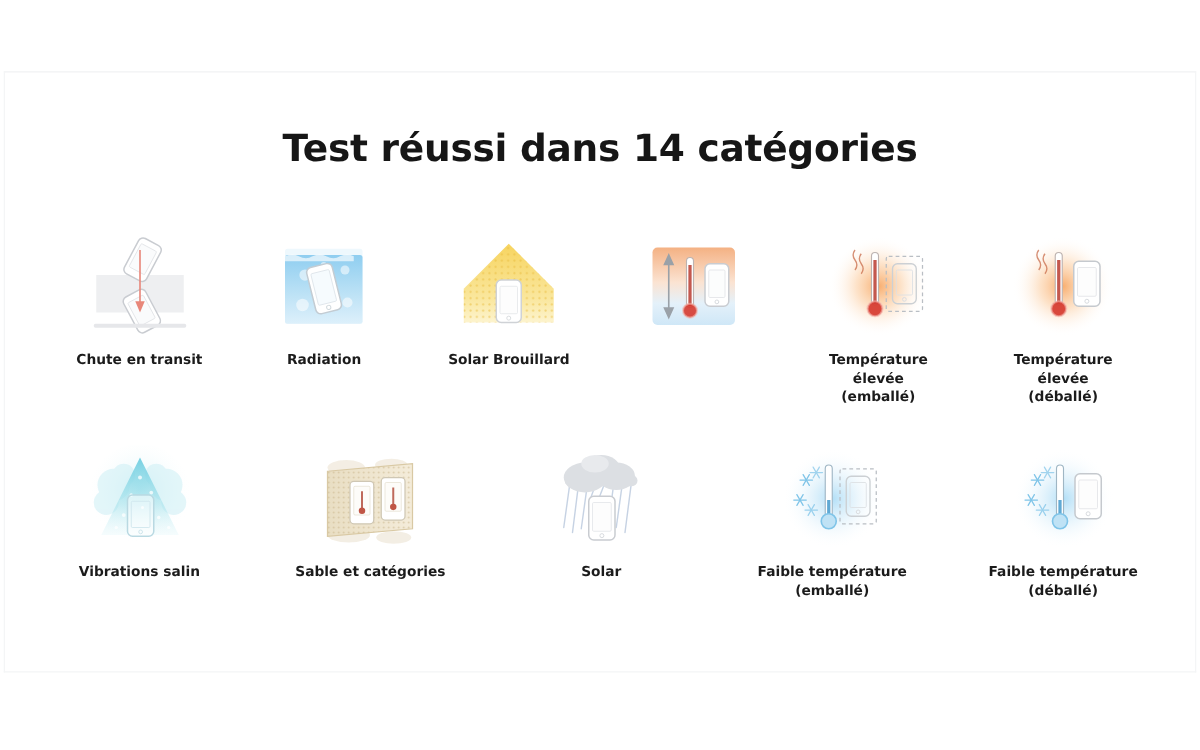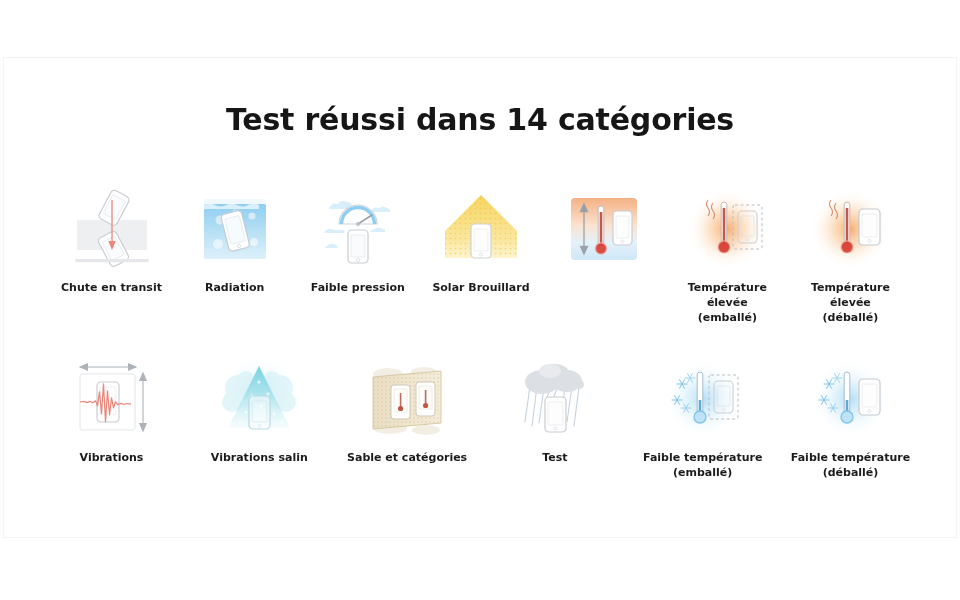--- a/index.html
+++ b/index.html
@@ -145,27 +145,6 @@
           <div class="cell-label">Radiation</div>
         </div>
 
-        <div class="cell">
-          <div class="icon-box">
-            <svg width="86" height="86" viewBox="0 0 86 86">
-              <g fill="#d8eefb" opacity="0.95">
-                <path d="M14 22 q3 -6 9 -4 q3 -5 9 -2 q5 0 5 4 q0 3 -4 3 l-17 0 q-3 0 -2 -1 z"></path>
-                <path d="M56 25 q3 -5 8 -3 q4 -3 8 0 q4 1 3 4 l-20 0 q-2 0 1 -1 z"></path>
-                <path d="M10 45 q4 -4 9 -1 l10 0 q2 2 -1 3 l-17 0 q-3 0 -1 -2 z"></path>
-                <path d="M58 44 q4 -4 10 -1 q3 1 2 3 l-14 0 q-2 -1 2 -2 z"></path>
-                <path d="M12 60 q4 -4 9 -1 q3 1 1 3 l-11 0 q-2 -1 1 -2 z"></path>
-              </g>
-              <path d="M24 38 a19 19 0 0 1 38 0 z" fill="#ffffff" stroke="#cfd3d8" stroke-width="1.2"></path>
-              <path d="M26.5 38 a16.5 16.5 0 0 1 33 0" fill="none" stroke="#8fcef0" stroke-width="3.4"></path>
-              <line x1="43" y1="38" x2="57" y2="29" stroke="#9aa1a8" stroke-width="1.5" stroke-linecap="round"></line>
-              <circle cx="43" cy="38" r="1.9" fill="#b9bfc6"></circle>
-              <rect x="33" y="44" width="20" height="33" rx="4" fill="#ffffff" stroke="#c9ccd1" stroke-width="1.2"></rect>
-              <rect x="36" y="49" width="14" height="22" rx="1" fill="#fafbfc" stroke="#e3e5e8" stroke-width="0.7"></rect>
-              <circle cx="43" cy="74" r="1.6" fill="none" stroke="#d8dbdf" stroke-width="0.8"></circle>
-            </svg>
-          </div>
-          <div class="cell-label">Faible pression</div>
-        </div>
 
         <div class="cell">
           <div class="icon-box">

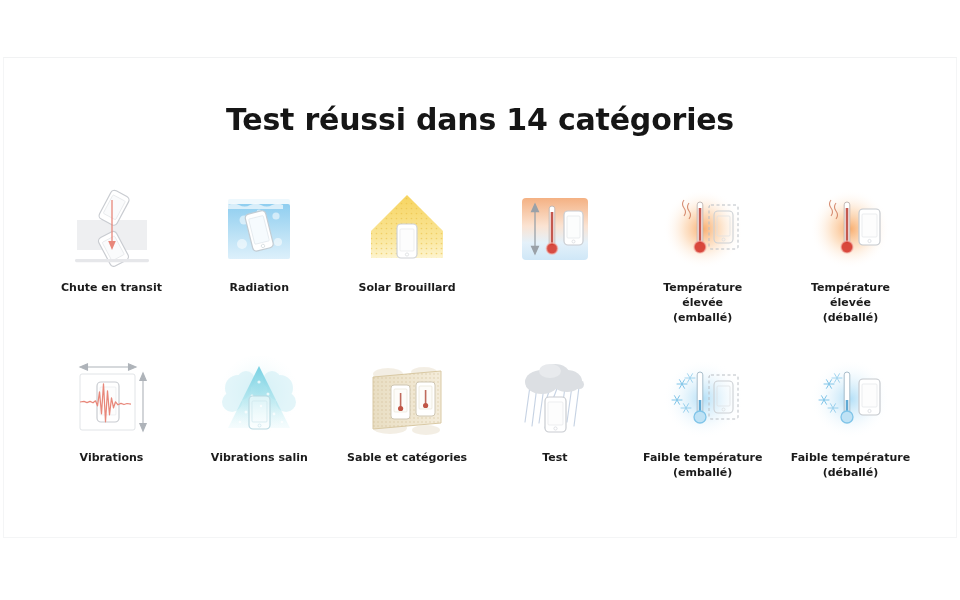--- a/index.html
+++ b/index.html
@@ -258,25 +258,6 @@
 
       <div class="row" id="row-2">
 
-        <div class="cell">
-          <div class="icon-box">
-            <svg width="86" height="86" viewBox="0 0 86 86">
-              <g stroke="#aeb3b9" stroke-width="1.1" fill="#aeb3b9">
-                <line x1="16" y1="11" x2="62" y2="11"></line>
-                <polygon points="11,11 18.5,7.8 18.5,14.2"></polygon>
-                <polygon points="67,11 59.5,7.8 59.5,14.2"></polygon>
-                <line x1="74" y1="22" x2="74" y2="70"></line>
-                <polygon points="74,17 70.8,24.5 77.2,24.5"></polygon>
-                <polygon points="74,75 70.8,67.5 77.2,67.5"></polygon>
-              </g>
-              <rect x="11" y="18" width="55" height="56" rx="2" fill="#ffffff" stroke="#e1e4e7" stroke-width="1"></rect>
-              <rect x="28" y="26" width="22" height="40" rx="4" fill="#ffffff" stroke="#c9ccd1" stroke-width="1.2"></rect>
-              <rect x="31" y="31" width="16" height="28" rx="1" fill="#fdfdfd" stroke="#e8eaec" stroke-width="0.6"></rect>
-              <path d="M11 46 l4 -0.6 l3 1.2 l3 -1.2 l3 1.4 l2.5 -2 l2 5 l2 -14 l2 22 l2 -30 l2 38 l2 -31 l2 24 l2 -17 l2 10 l2 -6 l2.5 3 l3 -1.5 l3 1.2 l3 -1 l4 0.6" fill="none" stroke="#e8877a" stroke-width="1.25" stroke-linejoin="round"></path>
-            </svg>
-          </div>
-          <div class="cell-label">Vibrations</div>
-        </div>
 
 
         <div class="cell">

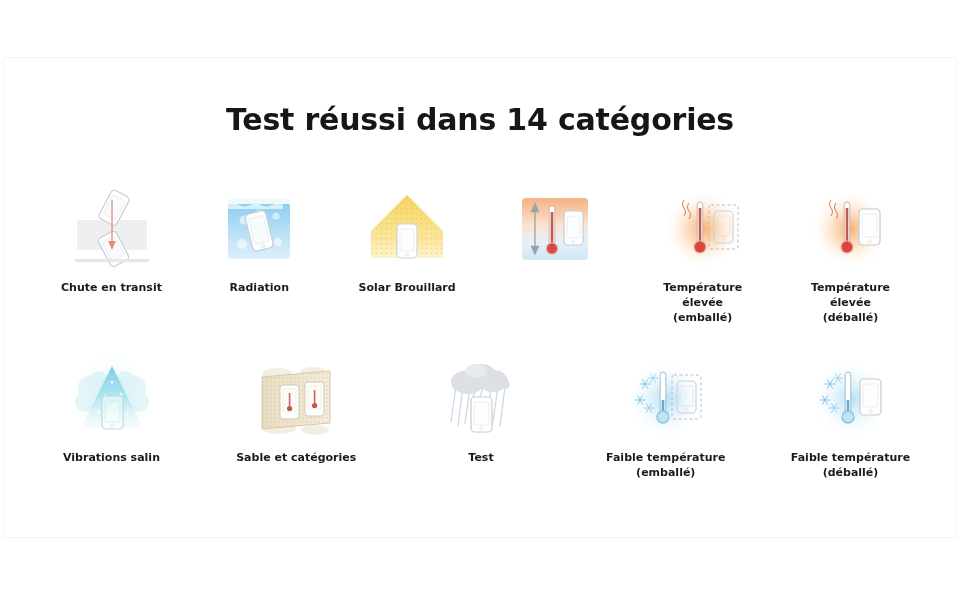--- a/index.html
+++ b/index.html
@@ -366,7 +366,7 @@
               <circle cx="43.5" cy="72.5" r="1.6" fill="none" stroke="#d8dbdf" stroke-width="0.8"></circle>
             </svg>
           </div>
-          <div class="cell-label">Test</div>
+          <div class="cell-label">Solar</div>
         </div>
 
         <div class="cell">

